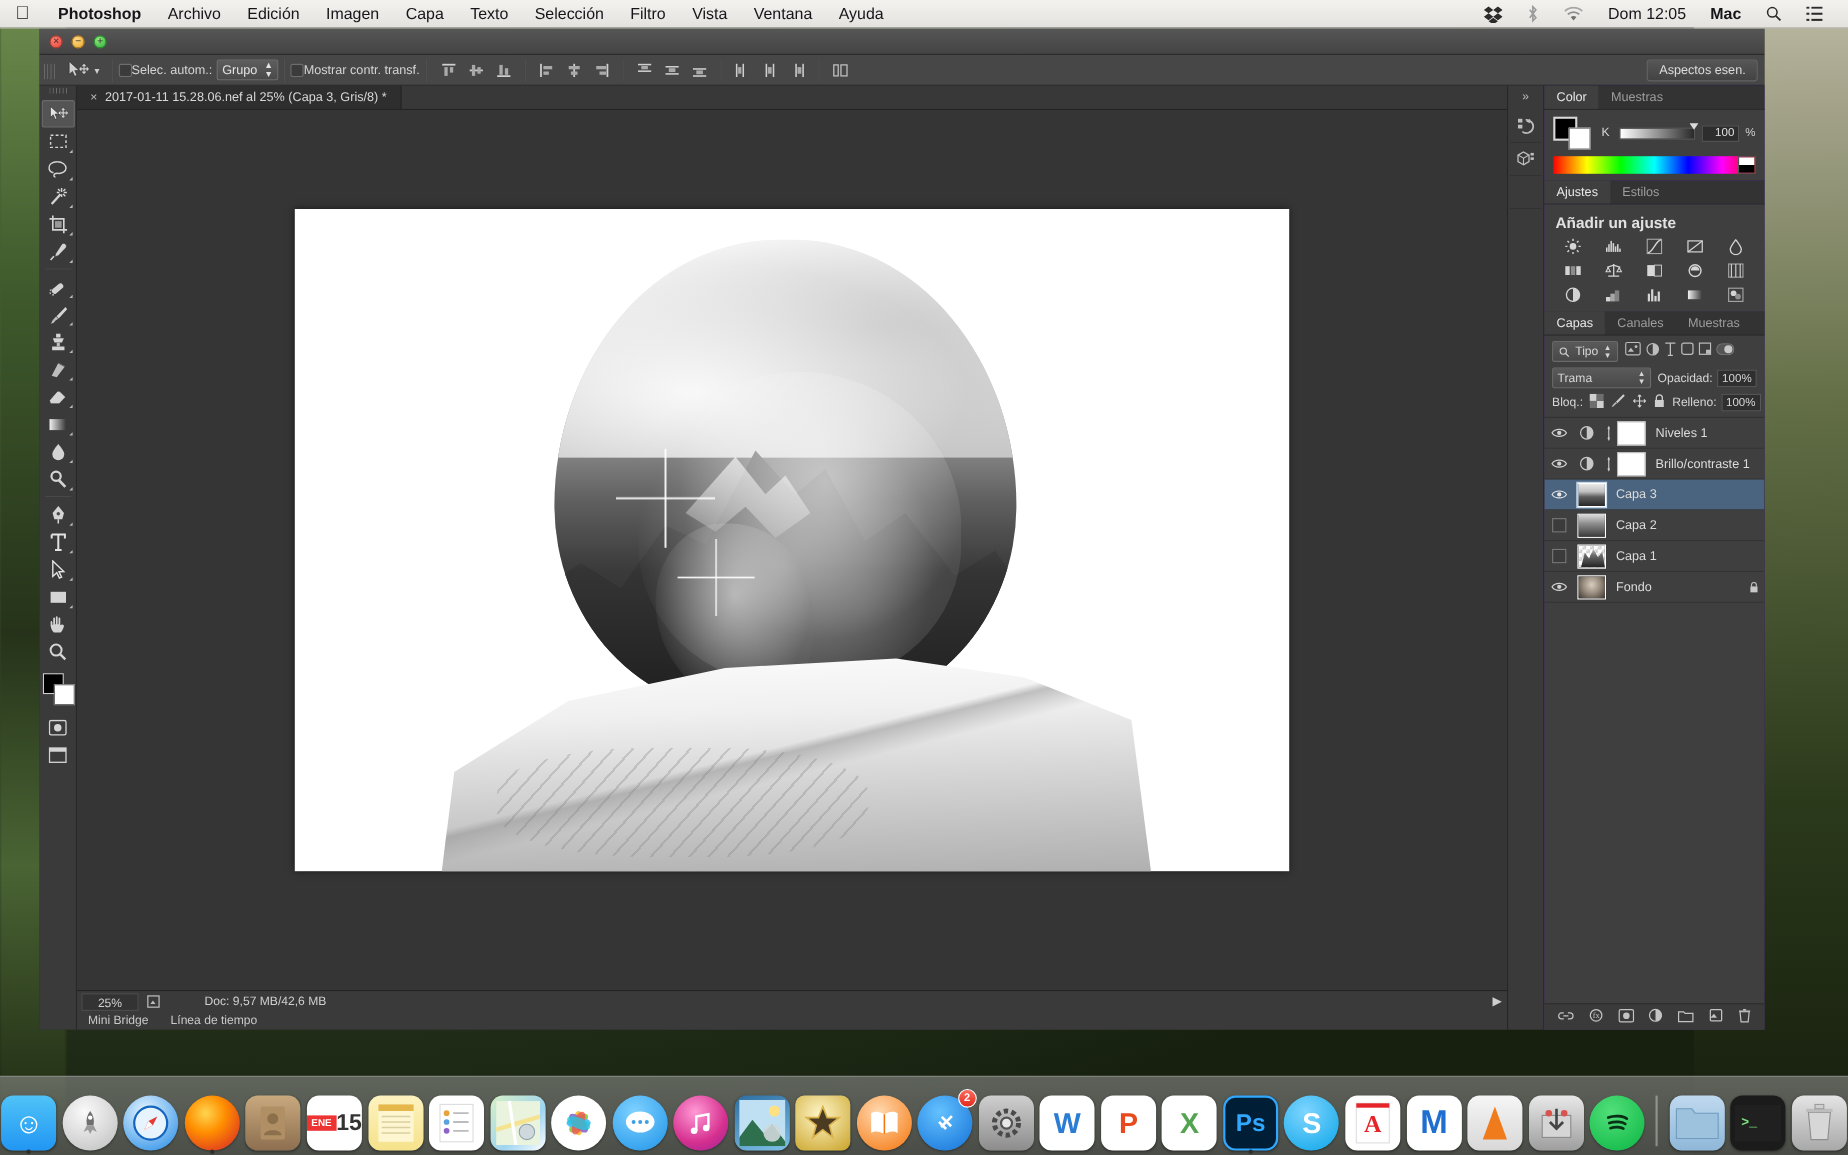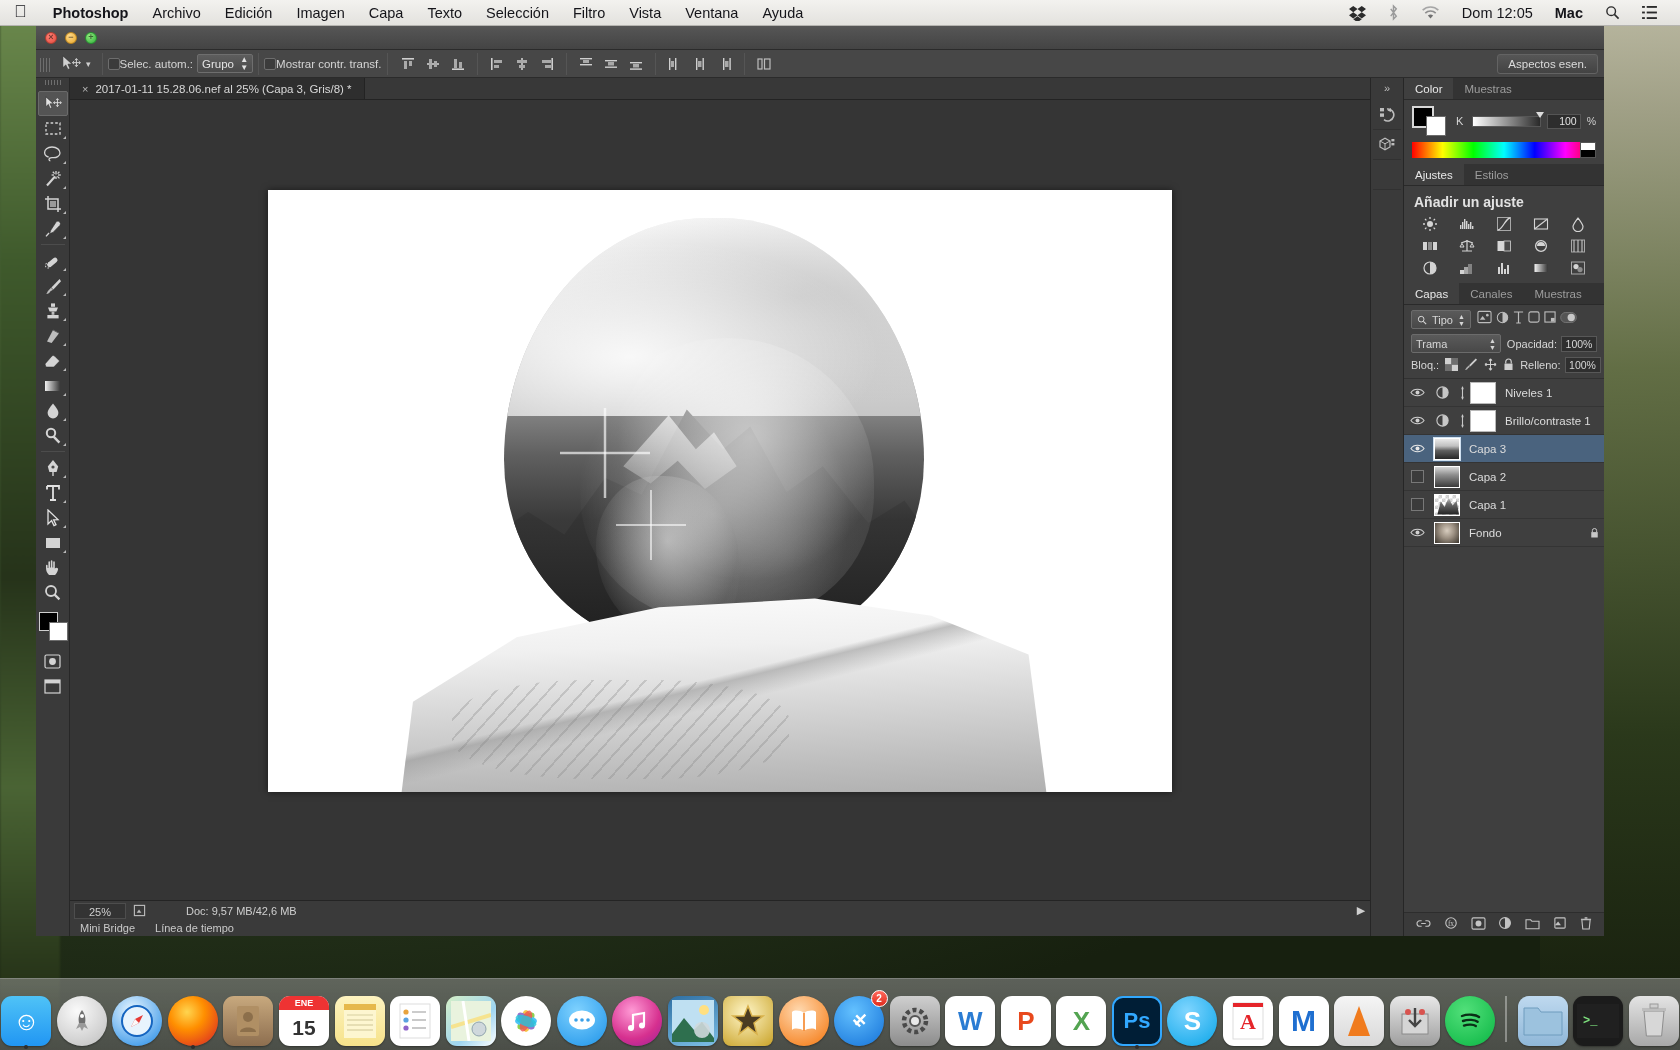--- a/index.html
+++ b/index.html
@@ -1213,7 +1213,7 @@
     </div>
   </div>
   <div class="dockitem">
-    <div class="dockicon ic-calendar" style="flex-direction:column;">
+    <div class="dockicon ic-calendar" style="flex-direction:row;">
       <div style="width:100%;height:14px;background:#e33;color:#fff;font-size:9px;display:flex;align-items:center;justify-content:center;font-weight:bold;">ENE</div>
       <div style="flex:1;display:flex;align-items:center;justify-content:center;color:#333;font-size:21px;">15</div>
     </div>

